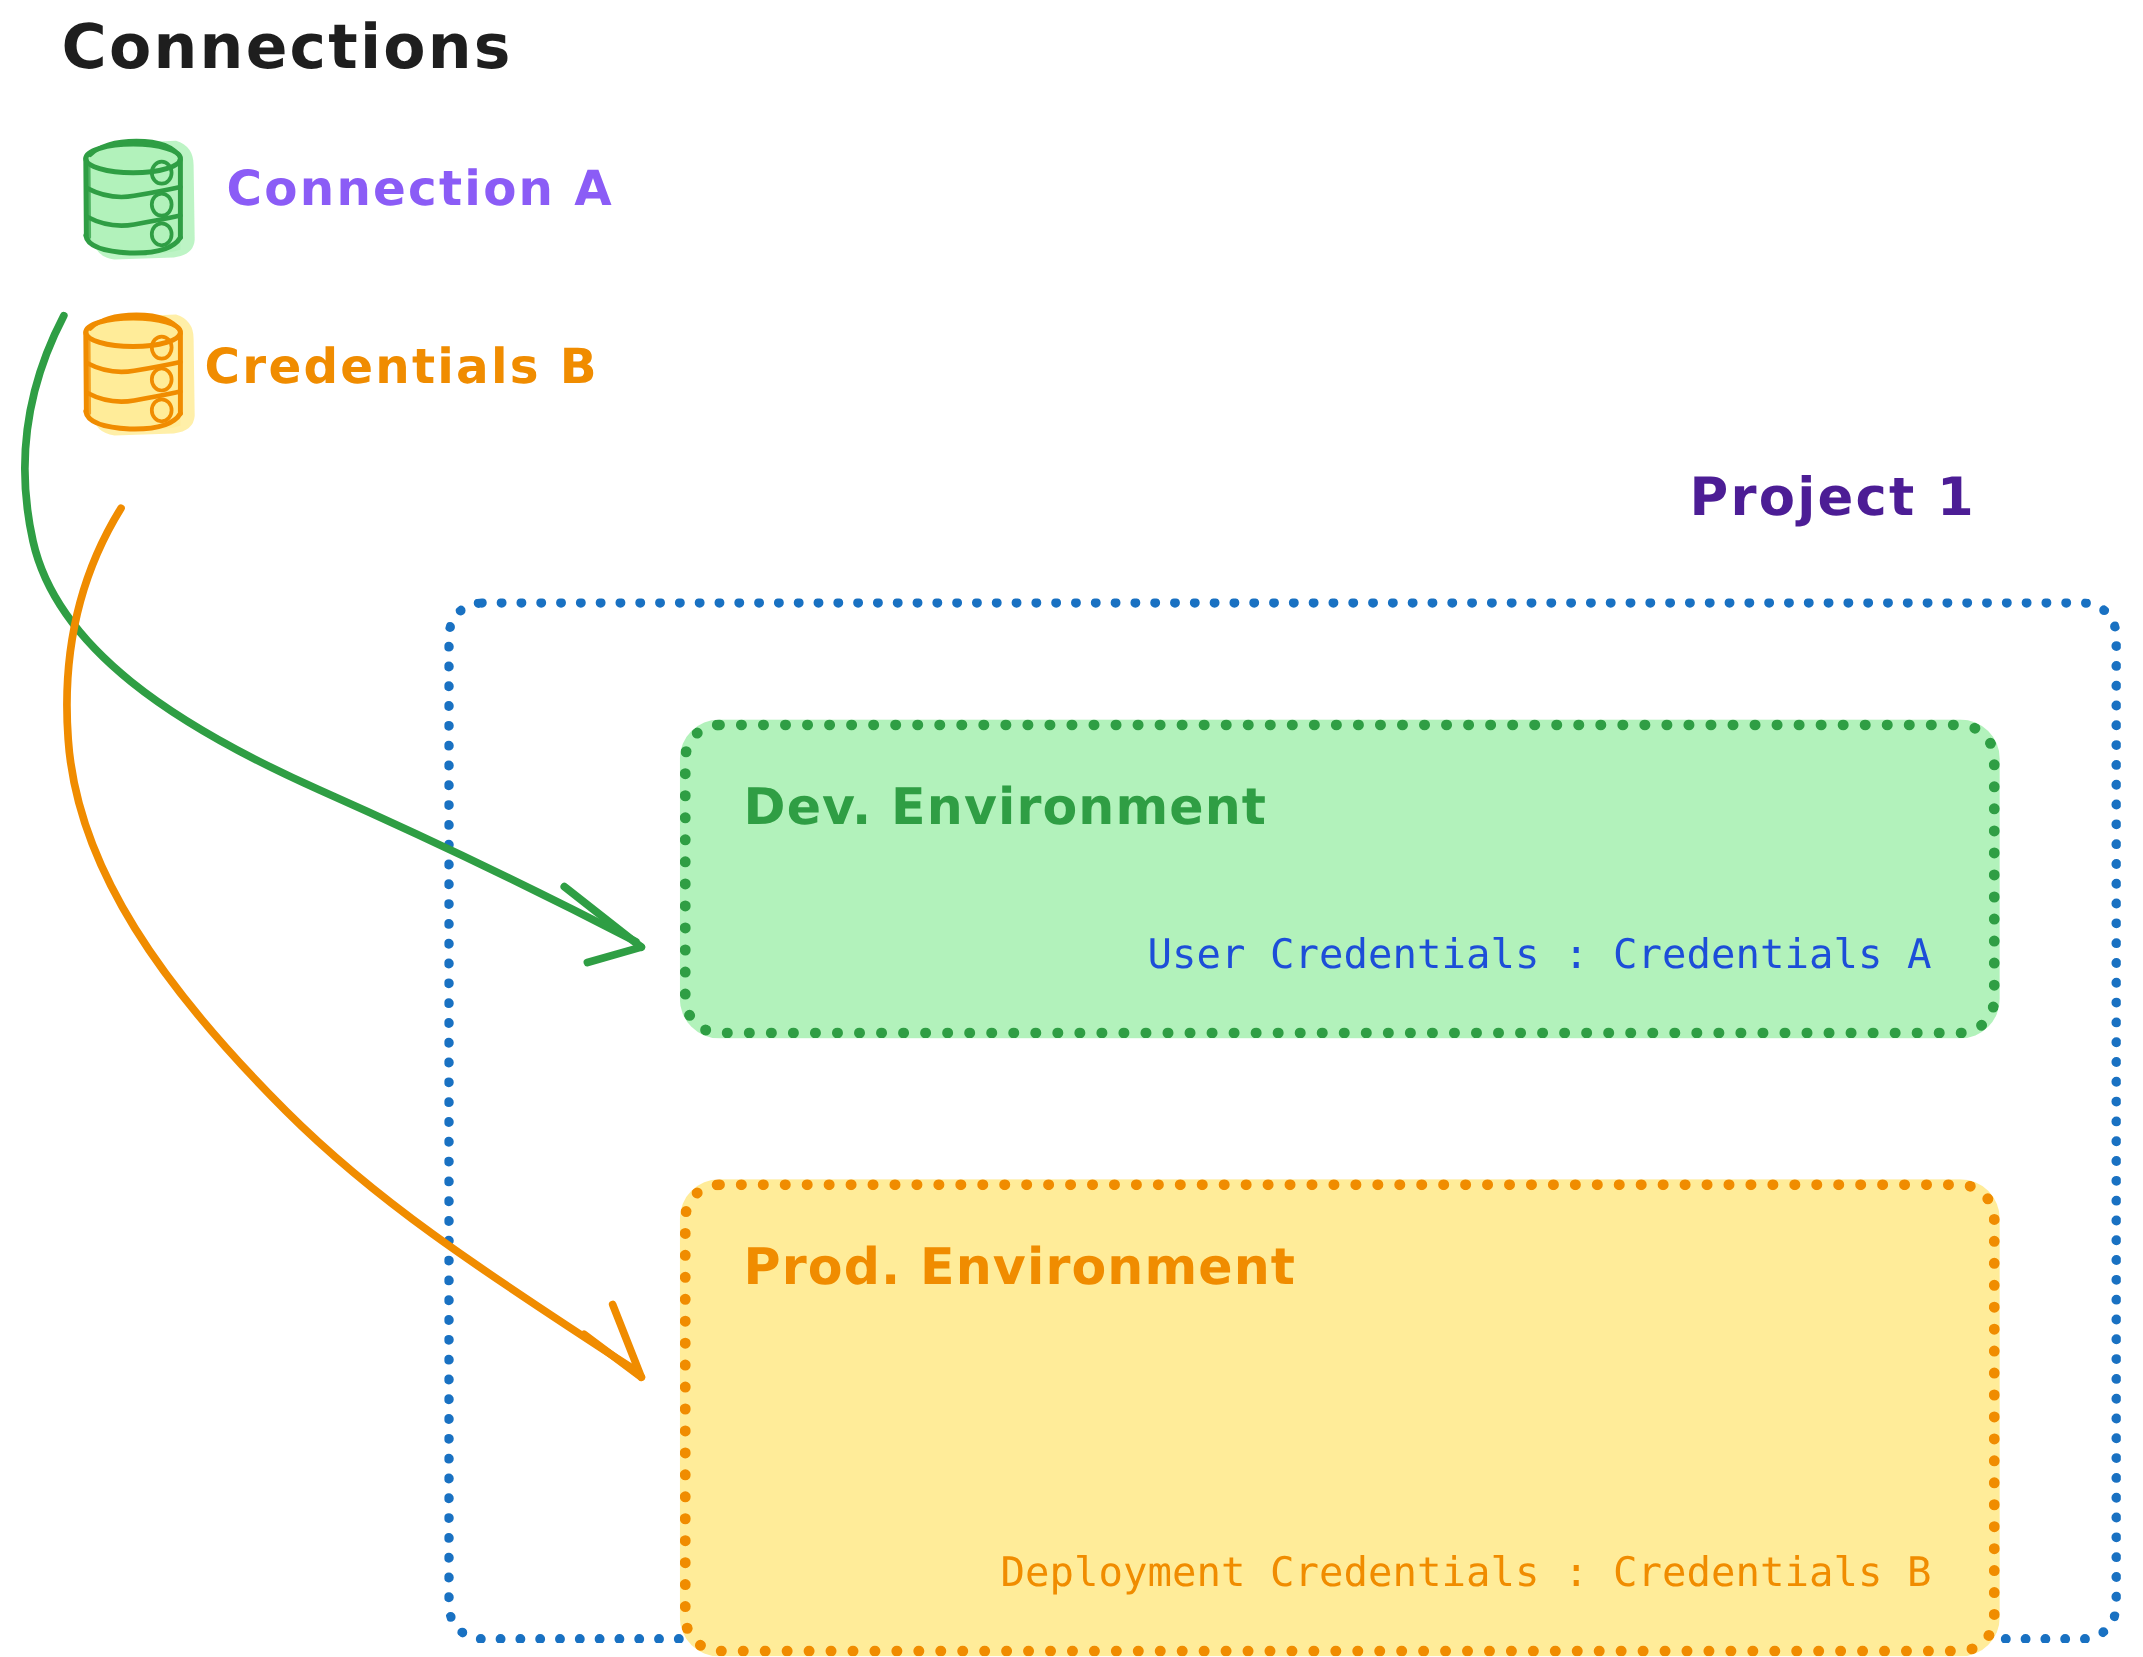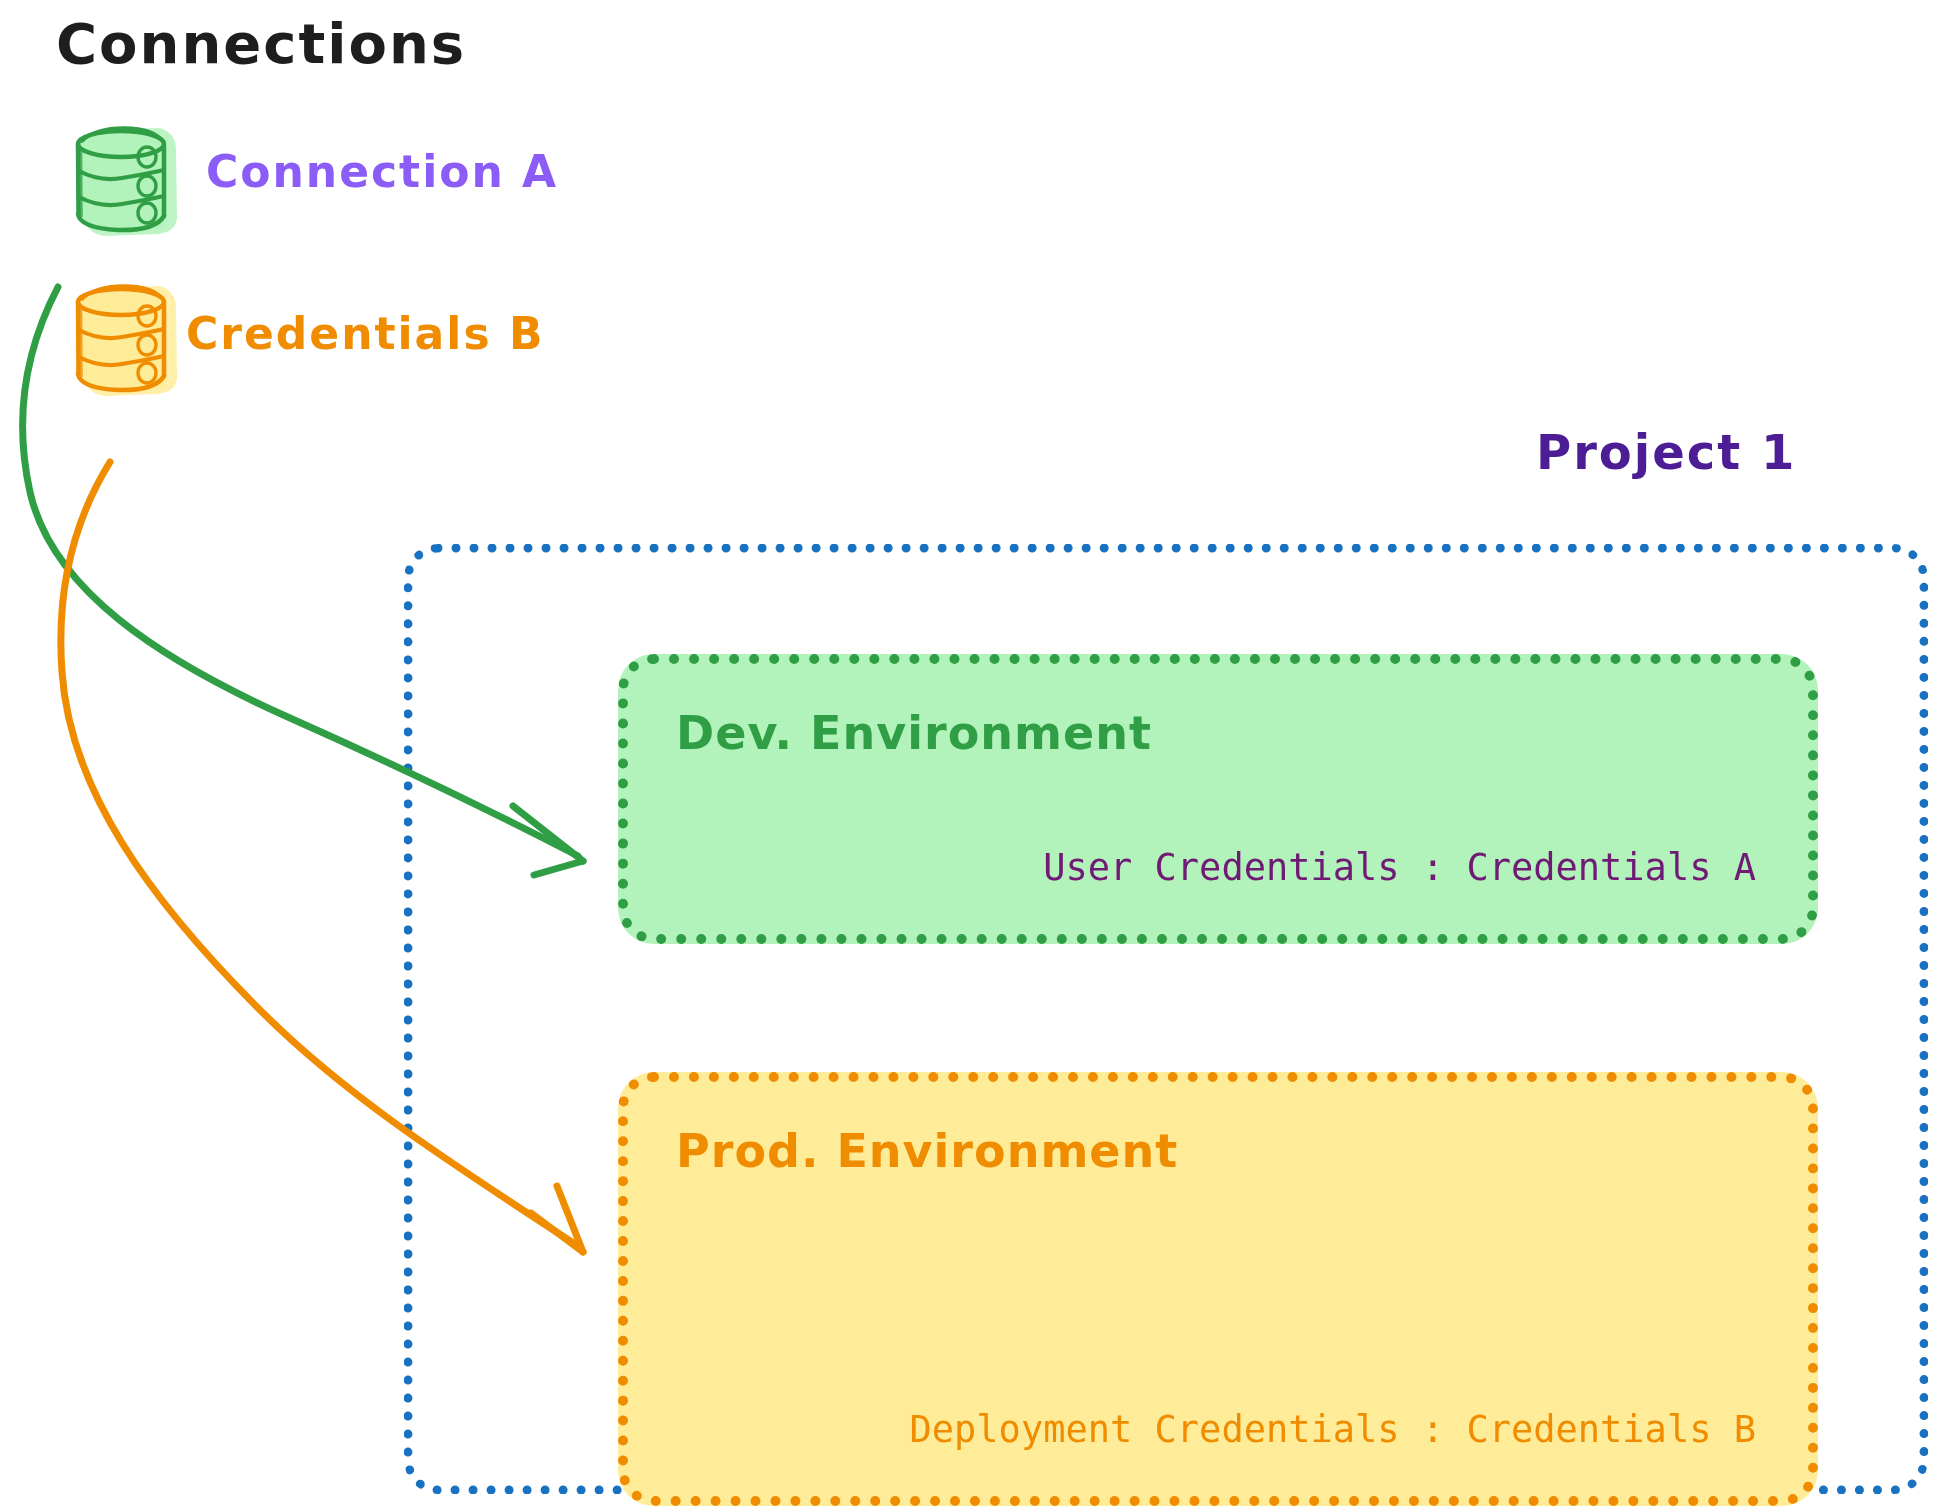--- a/index.html
+++ b/index.html
@@ -120,7 +120,7 @@
     font-size: 37px;
     letter-spacing: 0px;
   }
-  #dev-environment .env-cred { color: #701a75; }
+  #dev-environment .env-cred { color: #1d4ed8; }
   #prod-environment .env-cred { color: #f08c00; margin-left: 45px; }
 </style>
 </head>

